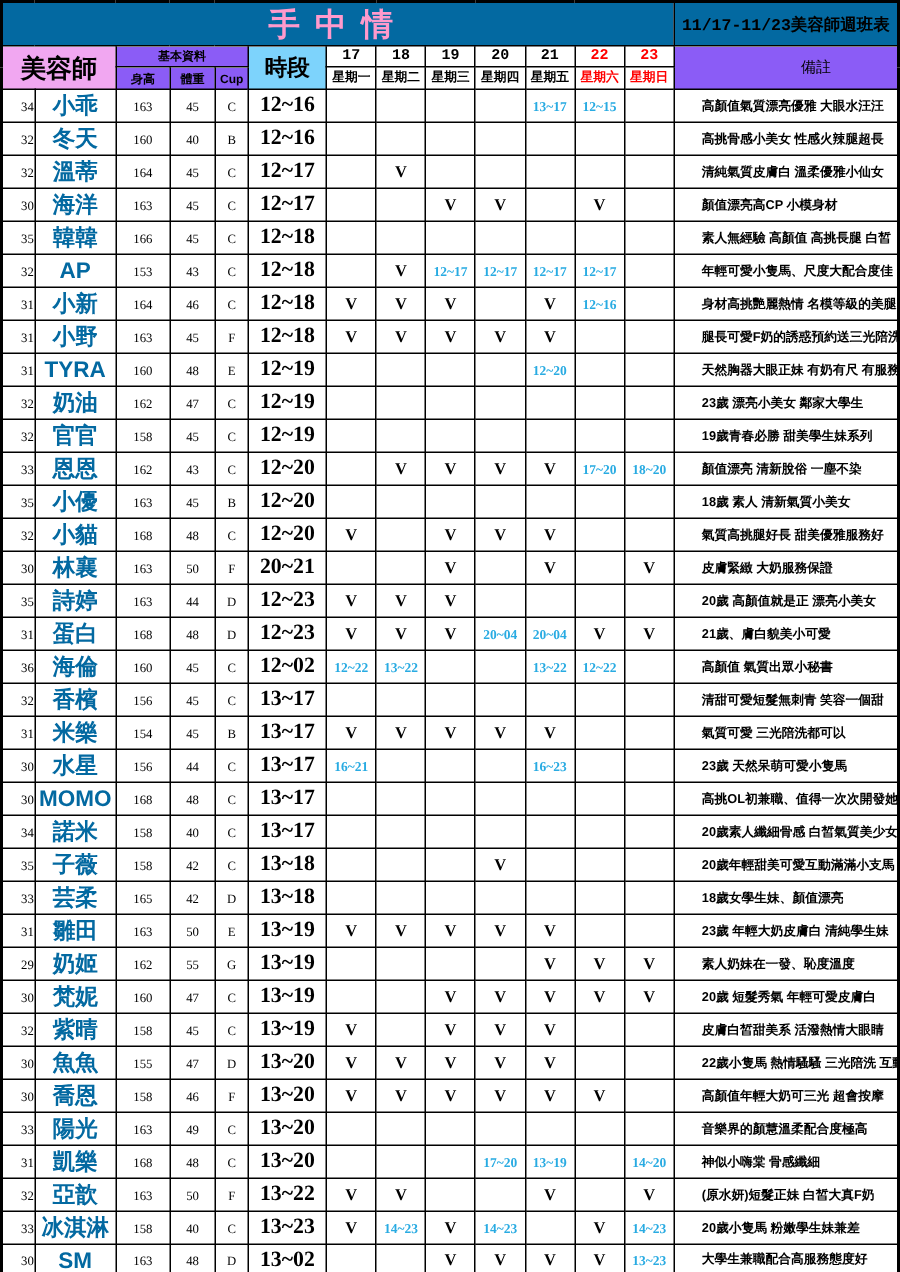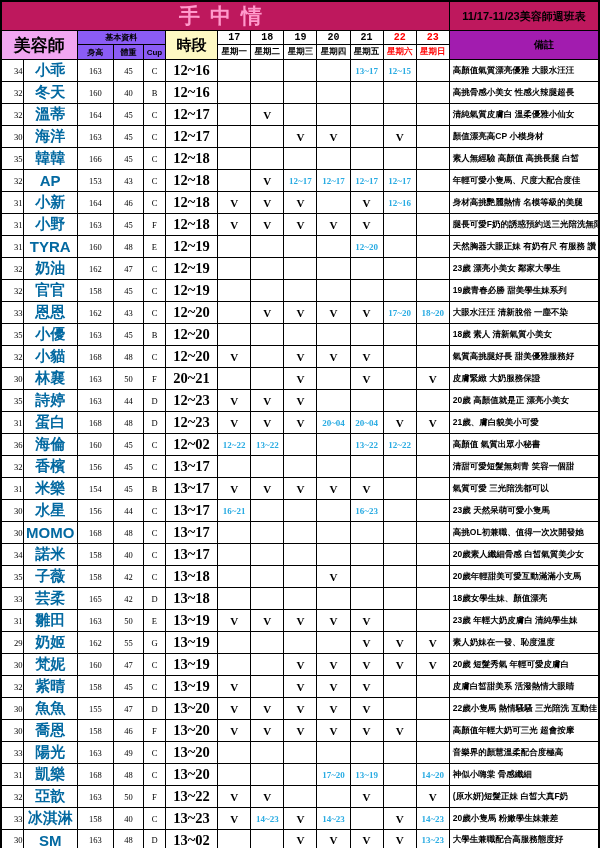--- a/index.html
+++ b/index.html
@@ -8,7 +8,7 @@
   td{border:1px solid #000;padding:0;overflow:hidden;white-space:nowrap;text-align:center;vertical-align:middle;}
   .outer{border:2px solid #000;}
   
-  .t-title{height:26px;background:#be185d;}
+  .t-title{height:26px;background:#0369a1;}
   .t-title .txt{font-size:21px;font-weight:bold;color:#FF9ACC;letter-spacing:10px;font-family:"Liberation Sans","DejaVu Sans",sans-serif;}
   .t-sub{font-size:11px;font-weight:bold;color:#000;font-family:Liberation Sans, sans-serif;}
   

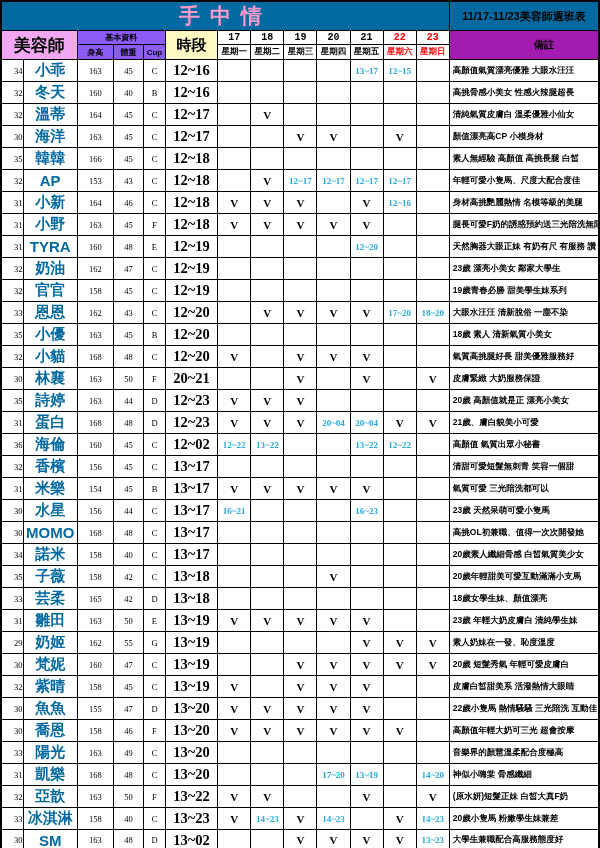--- a/index.html
+++ b/index.html
@@ -10,7 +10,7 @@
   
   .t-title{height:26px;background:#0369a1;}
   .t-title .txt{font-size:21px;font-weight:bold;color:#FF9ACC;letter-spacing:10px;font-family:"Liberation Sans","DejaVu Sans",sans-serif;}
-  .t-sub{font-size:11px;font-weight:bold;color:#000;font-family:Liberation Sans, sans-serif;}
+  .t-sub{font-size:11px;font-weight:bold;color:#000;font-family:Liberation Mono, monospace;}
   
   .h-artist{background:#F1A7F1;font-size:17px;font-weight:bold;margin-left:44px;}
   .h-basic{background:#8b5cf6;font-size:8px;font-weight:bold;height:13px;}

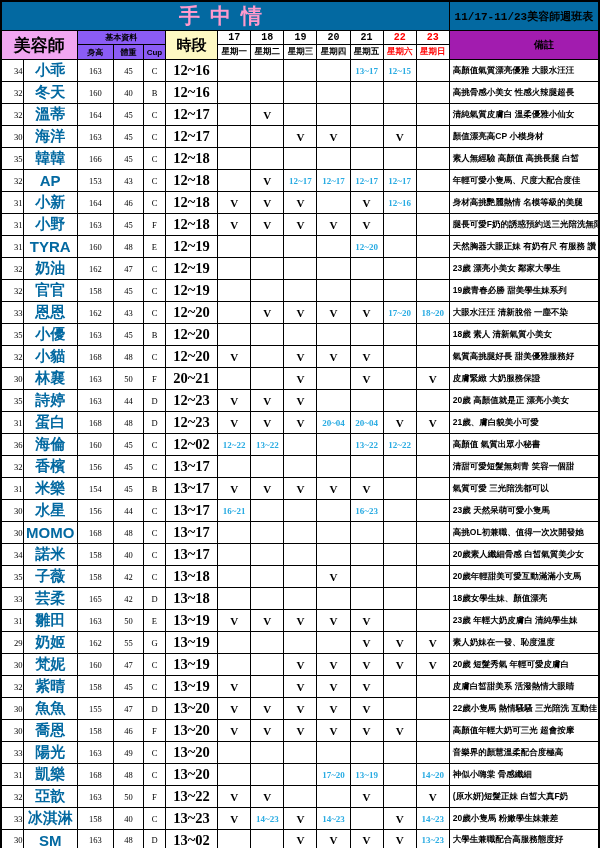--- a/index.html
+++ b/index.html
@@ -14,7 +14,7 @@
   
   .h-artist{background:#F1A7F1;font-size:17px;font-weight:bold;margin-left:44px;}
   .h-basic{background:#8b5cf6;font-size:8px;font-weight:bold;height:13px;}
-  .h-slot{background:#fef9c3;font-size:15px;font-weight:bold;}
+  .h-slot{background:#7dd3fc;font-size:15px;font-weight:bold;}
   .h-remark{background:#a21caf;font-size:10px;font-weight:bold;padding-left:40px;}
   .h-daynum{font-size:10px;font-weight:bold;font-family:Liberation Mono, monospace;height:13px;}
   .h-dayname{font-size:8.5px;font-weight:bold;height:14px;}

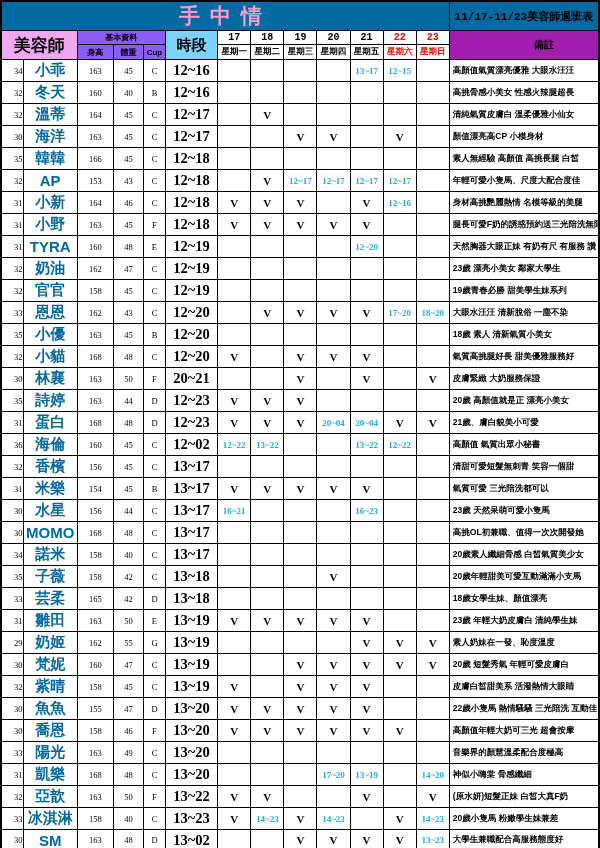--- a/index.html
+++ b/index.html
@@ -15,7 +15,7 @@
   .h-artist{background:#F1A7F1;font-size:17px;font-weight:bold;margin-left:44px;}
   .h-basic{background:#8b5cf6;font-size:8px;font-weight:bold;height:13px;}
   .h-slot{background:#7dd3fc;font-size:15px;font-weight:bold;}
-  .h-remark{background:#a21caf;font-size:10px;font-weight:bold;padding-left:40px;}
+  .h-remark{background:#8b5cf6;font-size:10px;font-weight:normal;padding-left:40px;}
   .h-daynum{font-size:10px;font-weight:bold;font-family:Liberation Mono, monospace;height:13px;}
   .h-dayname{font-size:8.5px;font-weight:bold;height:14px;}
   .wkend{color:#FF0000;}

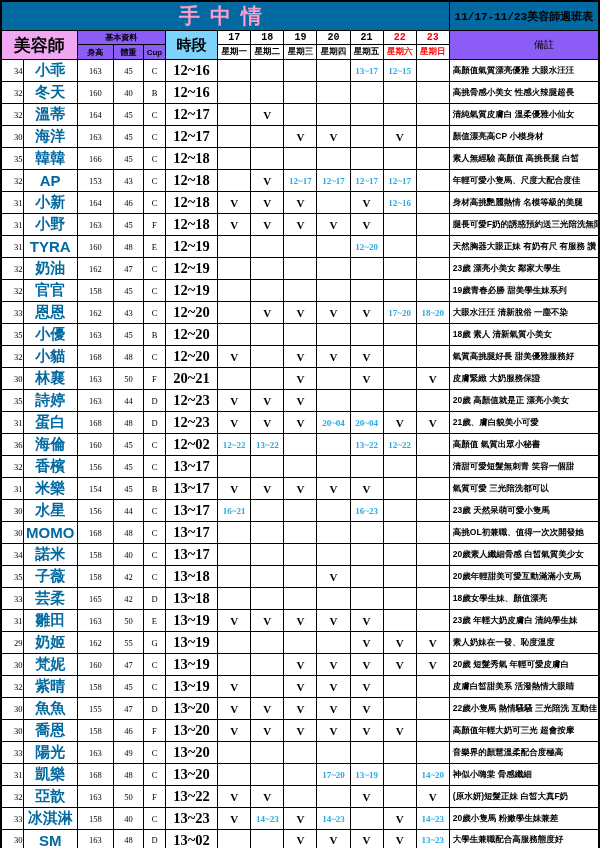--- a/index.html
+++ b/index.html
@@ -28,7 +28,7 @@
   .c-slot{font-size:14.5px;font-weight:bold;font-family:"Liberation Serif","DejaVu Serif",serif;}
   .c-day{font-size:11px;font-weight:bold;font-family:"Liberation Serif","DejaVu Serif",serif;color:#000;}
   .c-day.time{font-size:9px;color:#29ABE2;}
-  .c-remark{font-size:8.5px;font-weight:bold;text-align:left;padding-left:3px;margin-left:18px;}
+  .c-remark{font-size:8.5px;font-weight:bold;text-align:left;padding-left:18px;margin-left:18px;}
 </style>
 </head>
 <body>

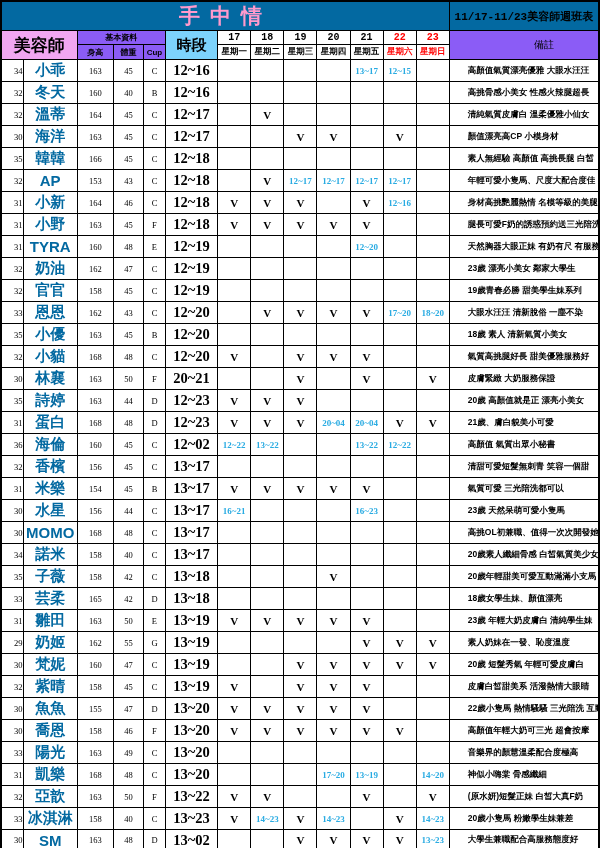--- a/index.html
+++ b/index.html
@@ -274,7 +274,7 @@
         <td class="c-day">V</td>
         <td class="c-day time">17~20</td>
         <td class="c-day time">18~20</td>
-        <td class="c-remark">大眼水汪汪 清新脫俗 一塵不染</td>
+        <td class="c-remark">顏值漂亮 清新脫俗 一塵不染</td>
       </tr>
       <tr class="brow">
         <td class="c-id">35</td>

